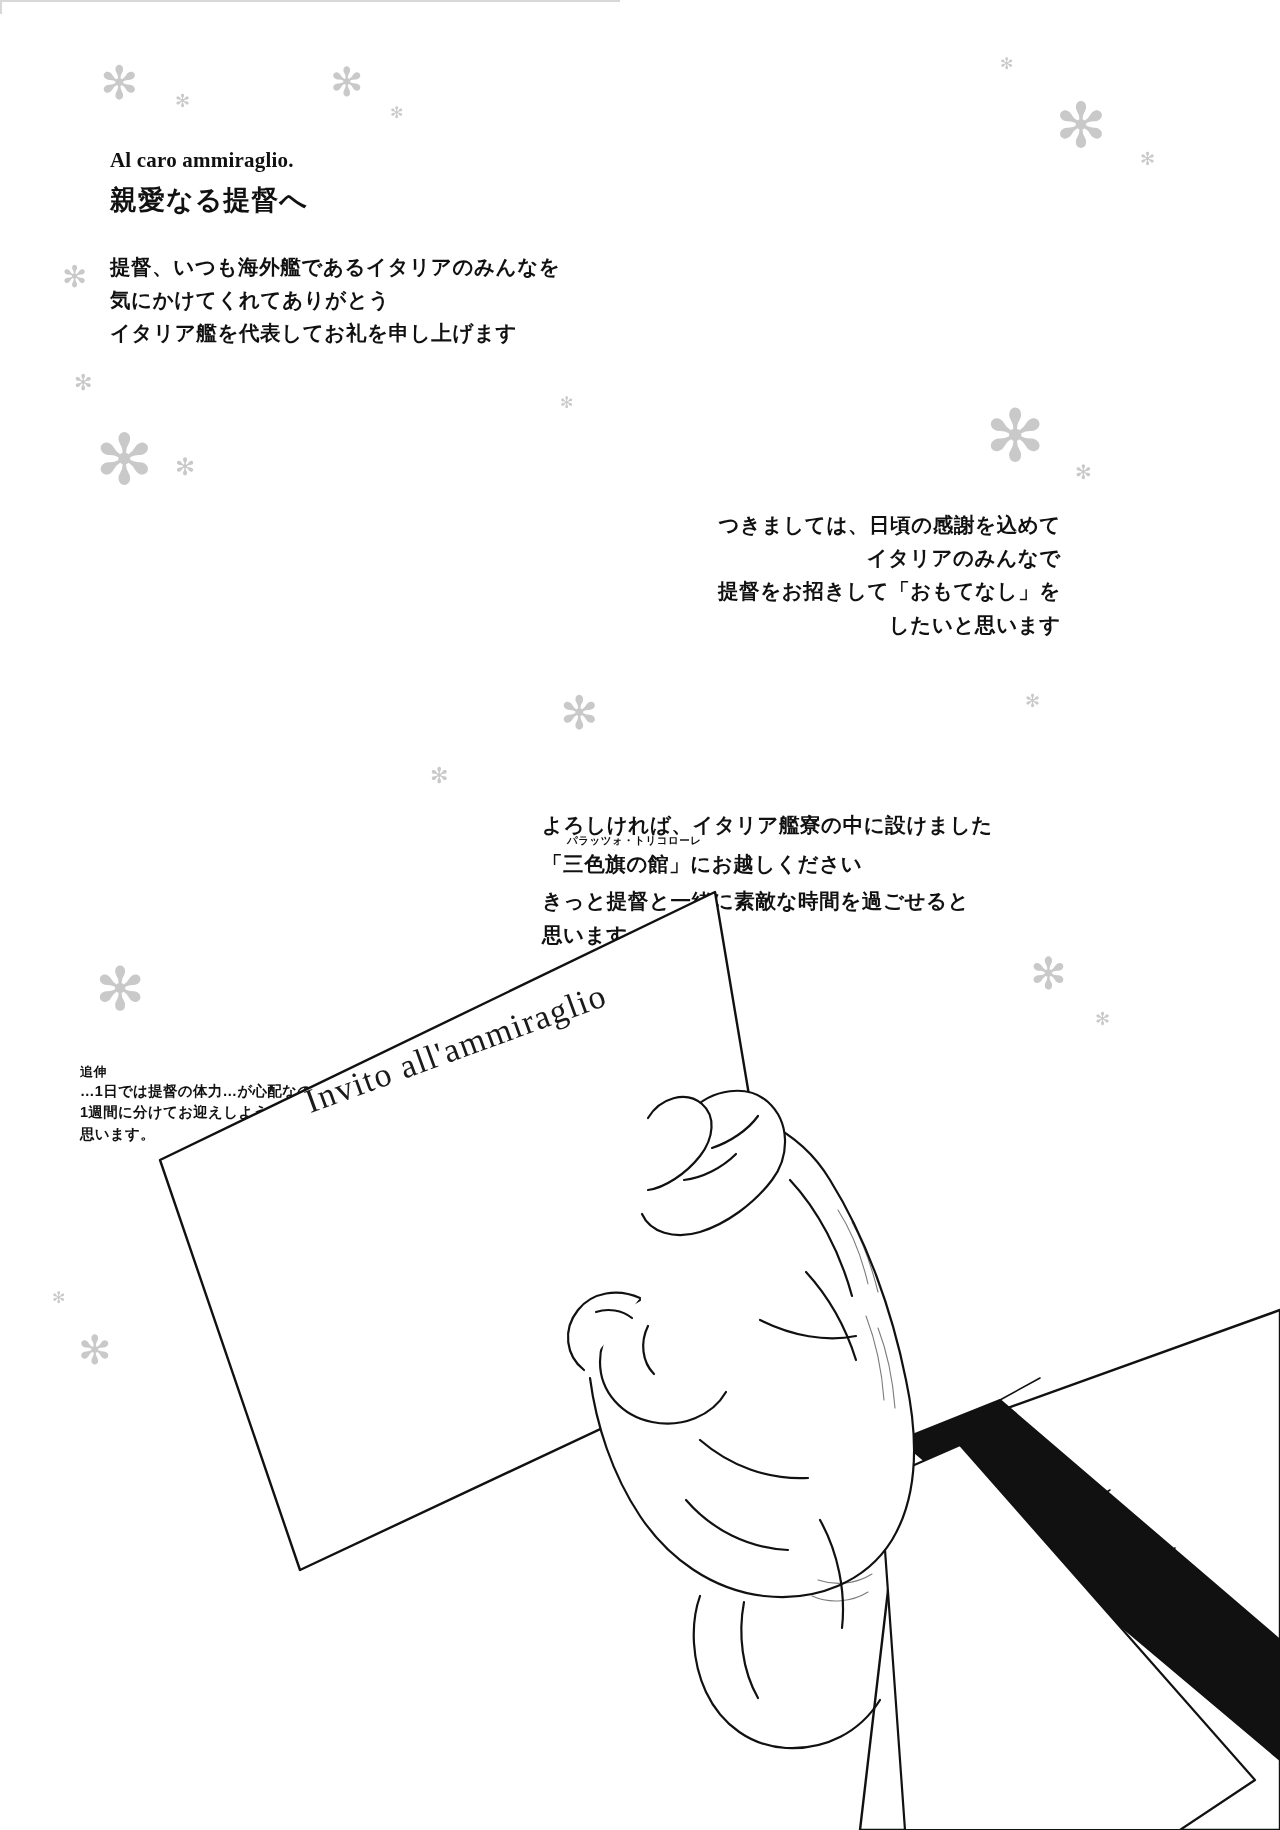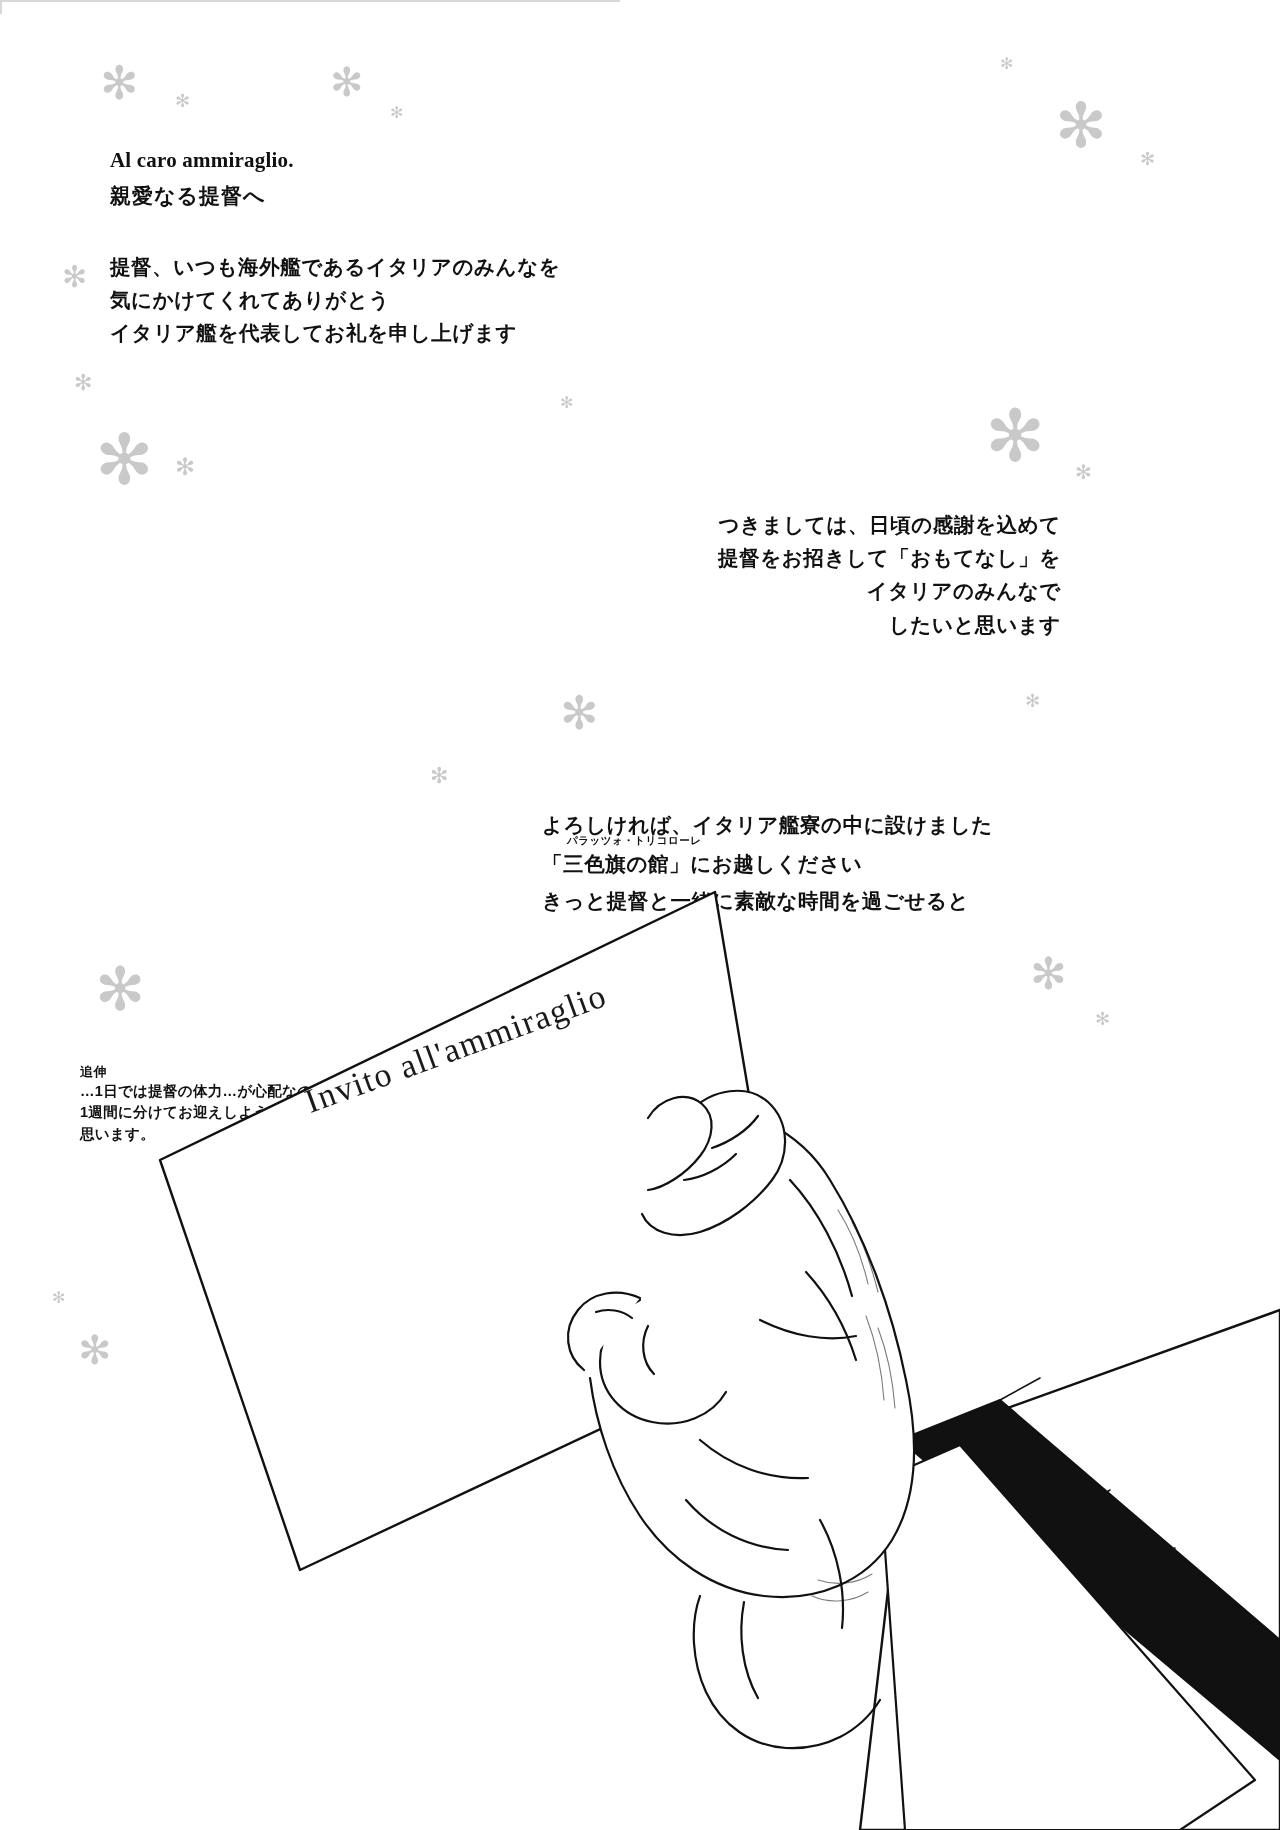--- a/index.html
+++ b/index.html
@@ -51,7 +51,7 @@
     letter-spacing: 0.2px;
   }
   .salut-jp {
-    font-size: 21px;
+    font-size: 27px;
     font-weight: 700;
     letter-spacing: 1px;
     margin-top: 9px;

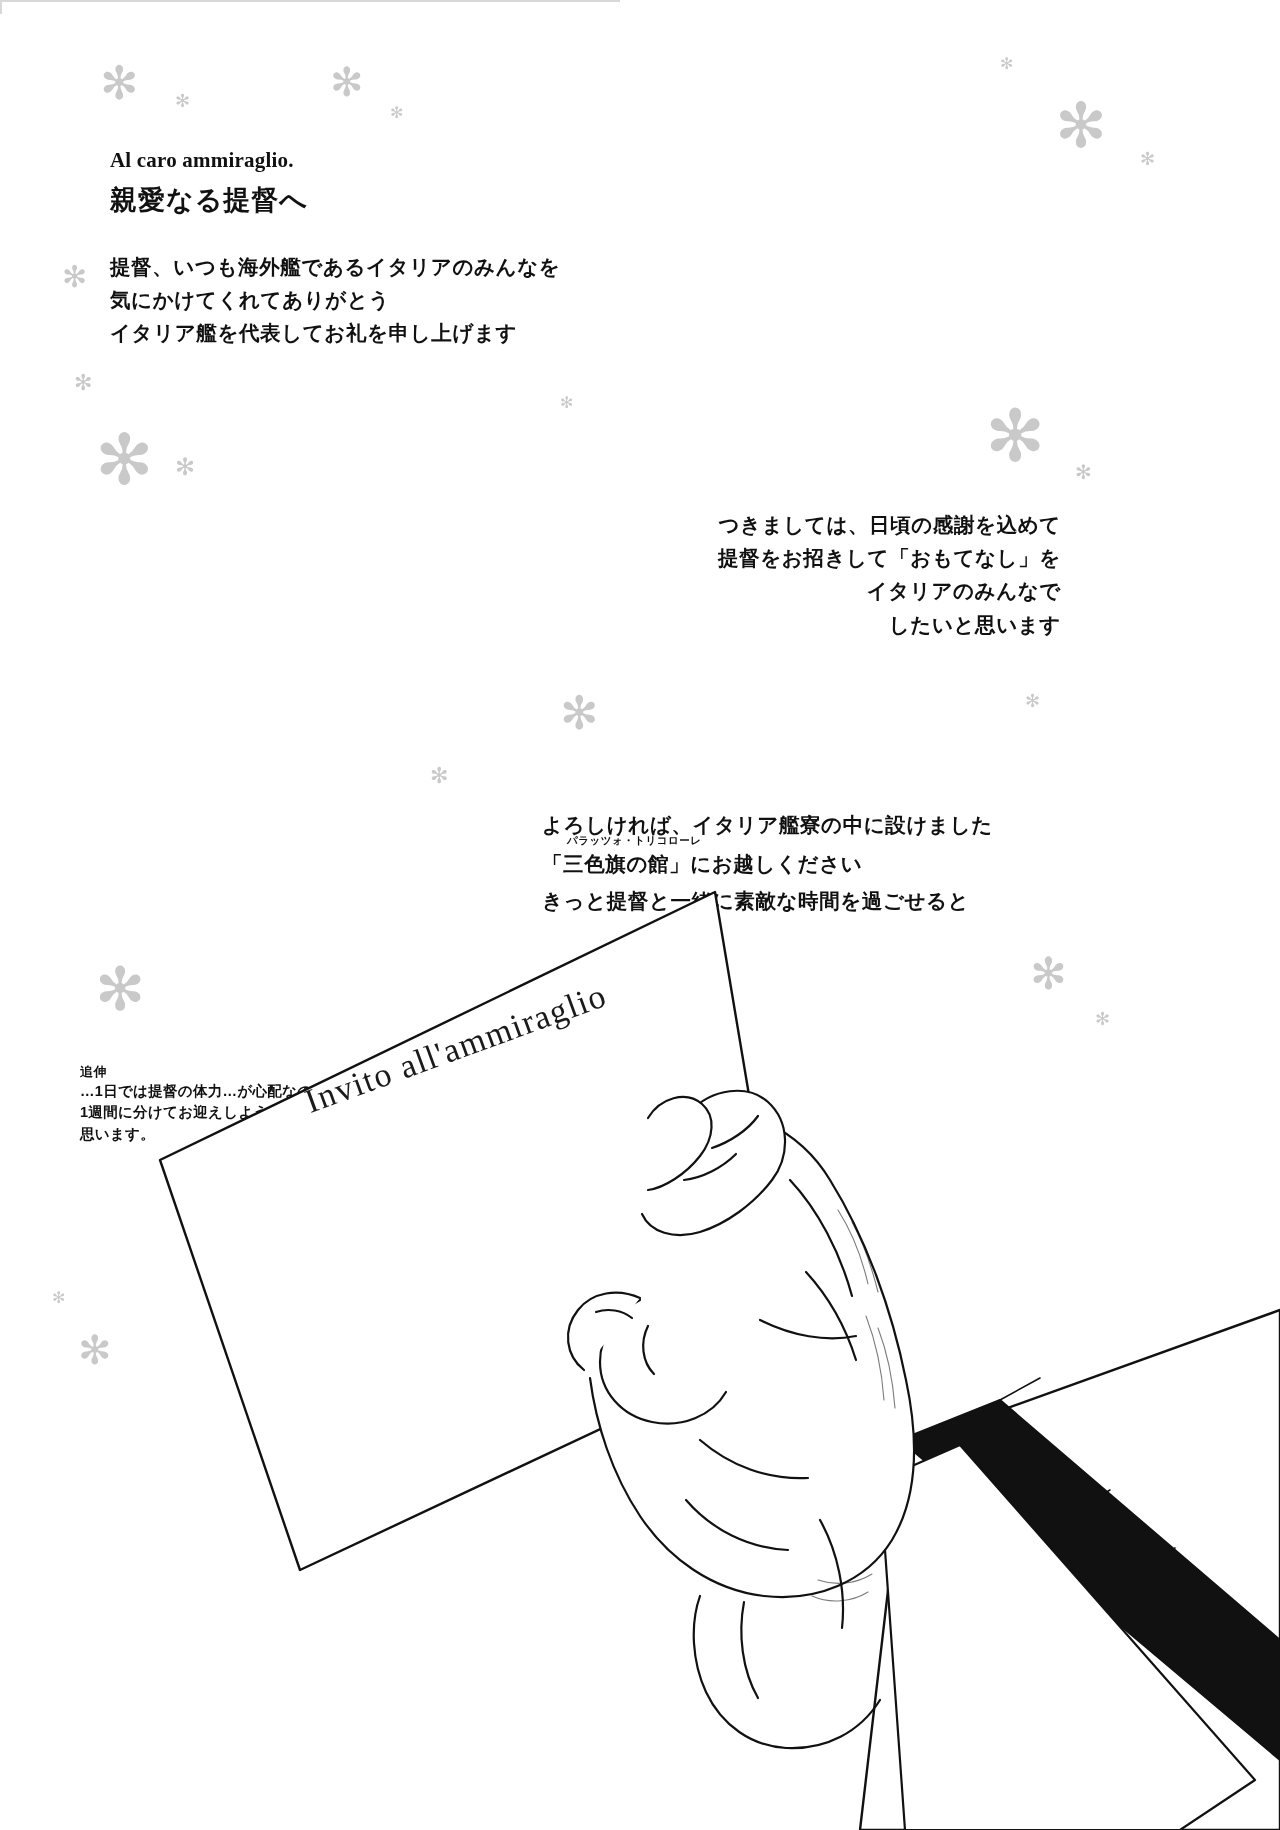--- a/index.html
+++ b/index.html
@@ -153,8 +153,8 @@
 
   <div class="tb body-jp" style="left:718px; top:508px;text-align:right;">
     <span class="line">つきましては、日頃の感謝を込めて</span>
+    <span class="line">イタリアのみんなで</span>
     <span class="line">提督をお招きして「おもてなし」を</span>
-    <span class="line">イタリアのみんなで</span>
     <span class="line">したいと思います</span>
   </div>
 

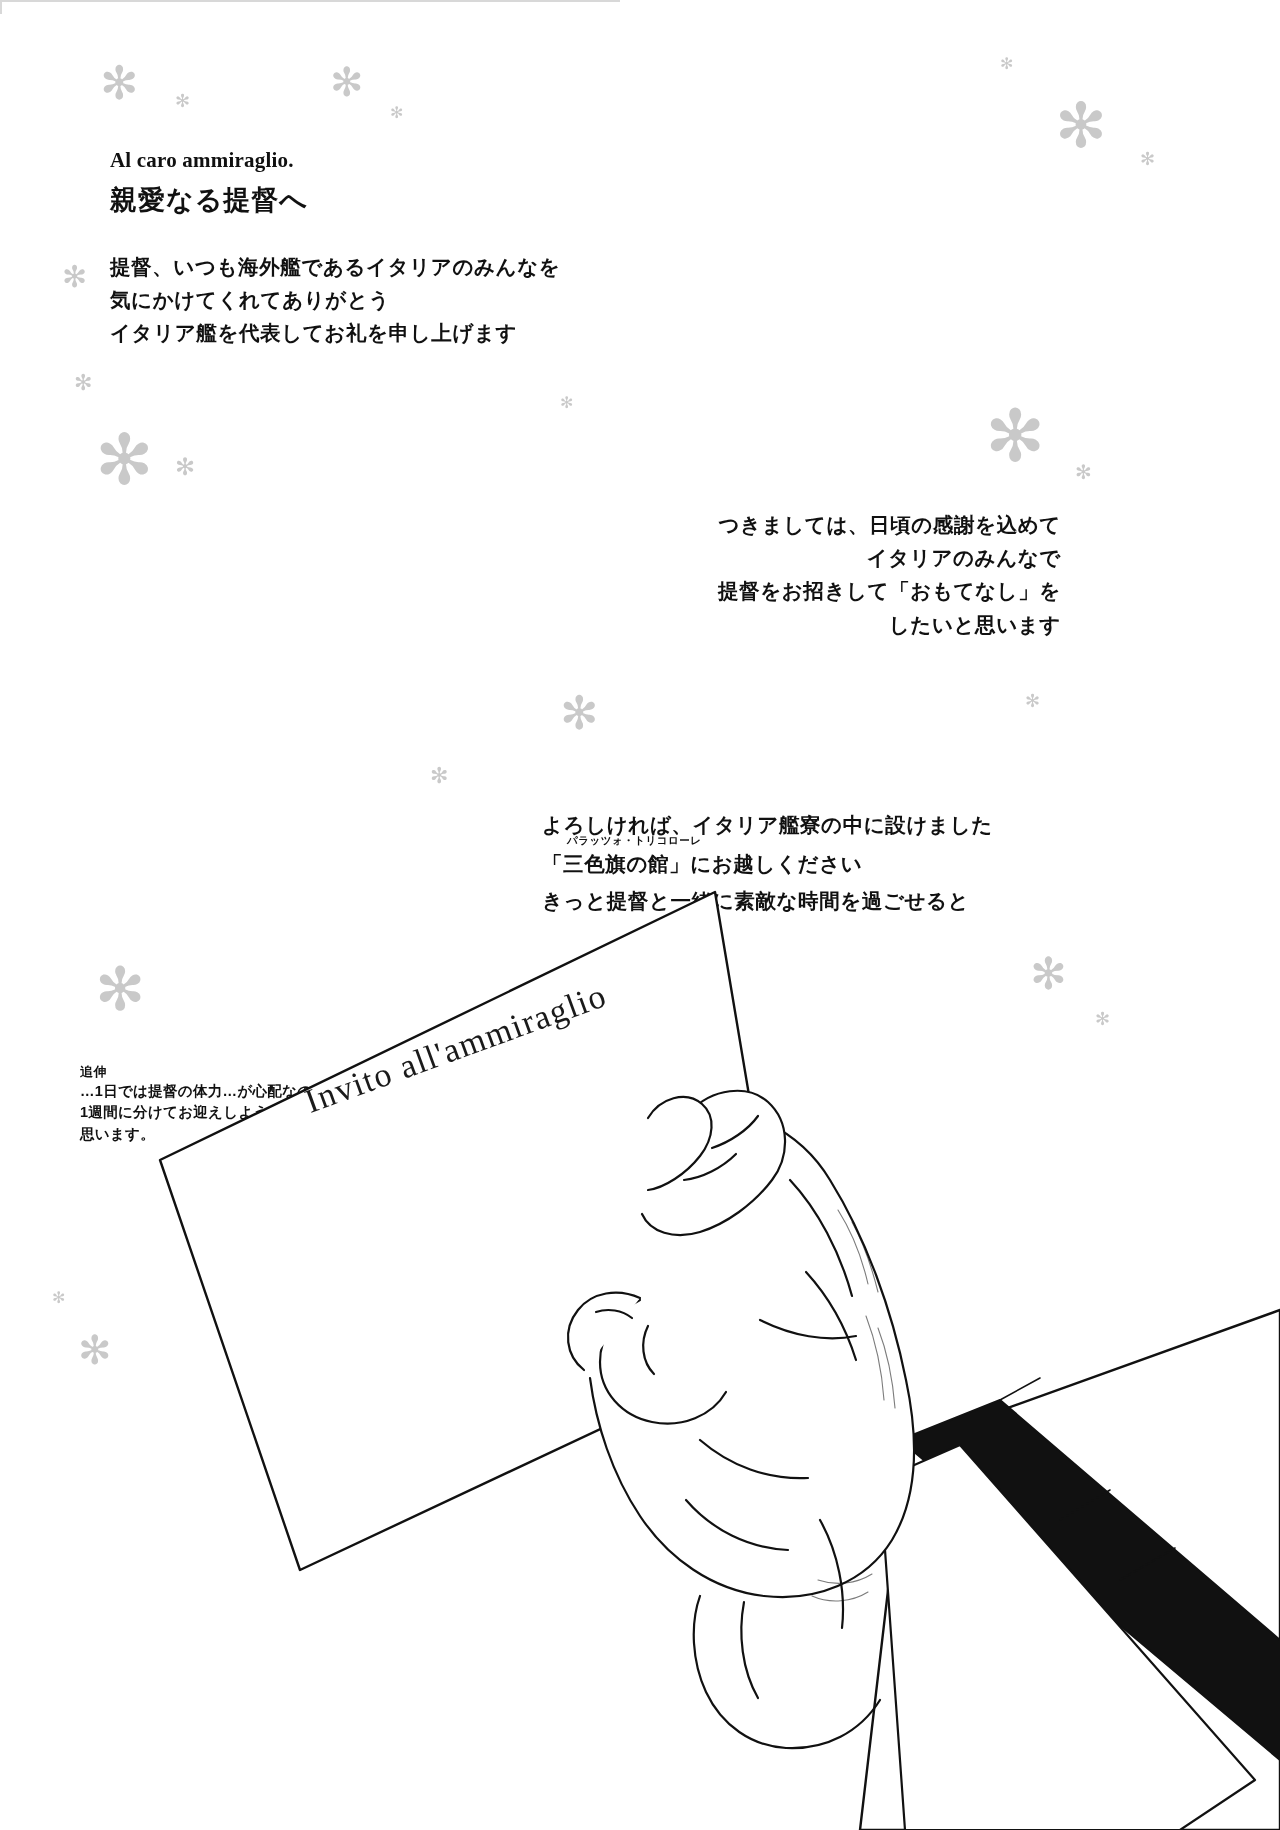--- a/index.html
+++ b/index.html
@@ -162,6 +162,7 @@
     <span class="line">よろしければ、イタリア艦寮の中に設けました</span>
     <span class="line" style="margin-top:6px;"><span>「</span><span class="ruby-wrap"><span class="ruby">パラッツォ・トリコローレ</span><span>三色旗の館</span></span><span>」にお越しください</span></span>
     <span class="line" style="margin-top:4px;">きっと提督と一緒に素敵な時間を過ごせると</span>
+    <span class="line">思います</span>
   </div>
 
   <div class="tb" style="left:80px; top:1063px;">

